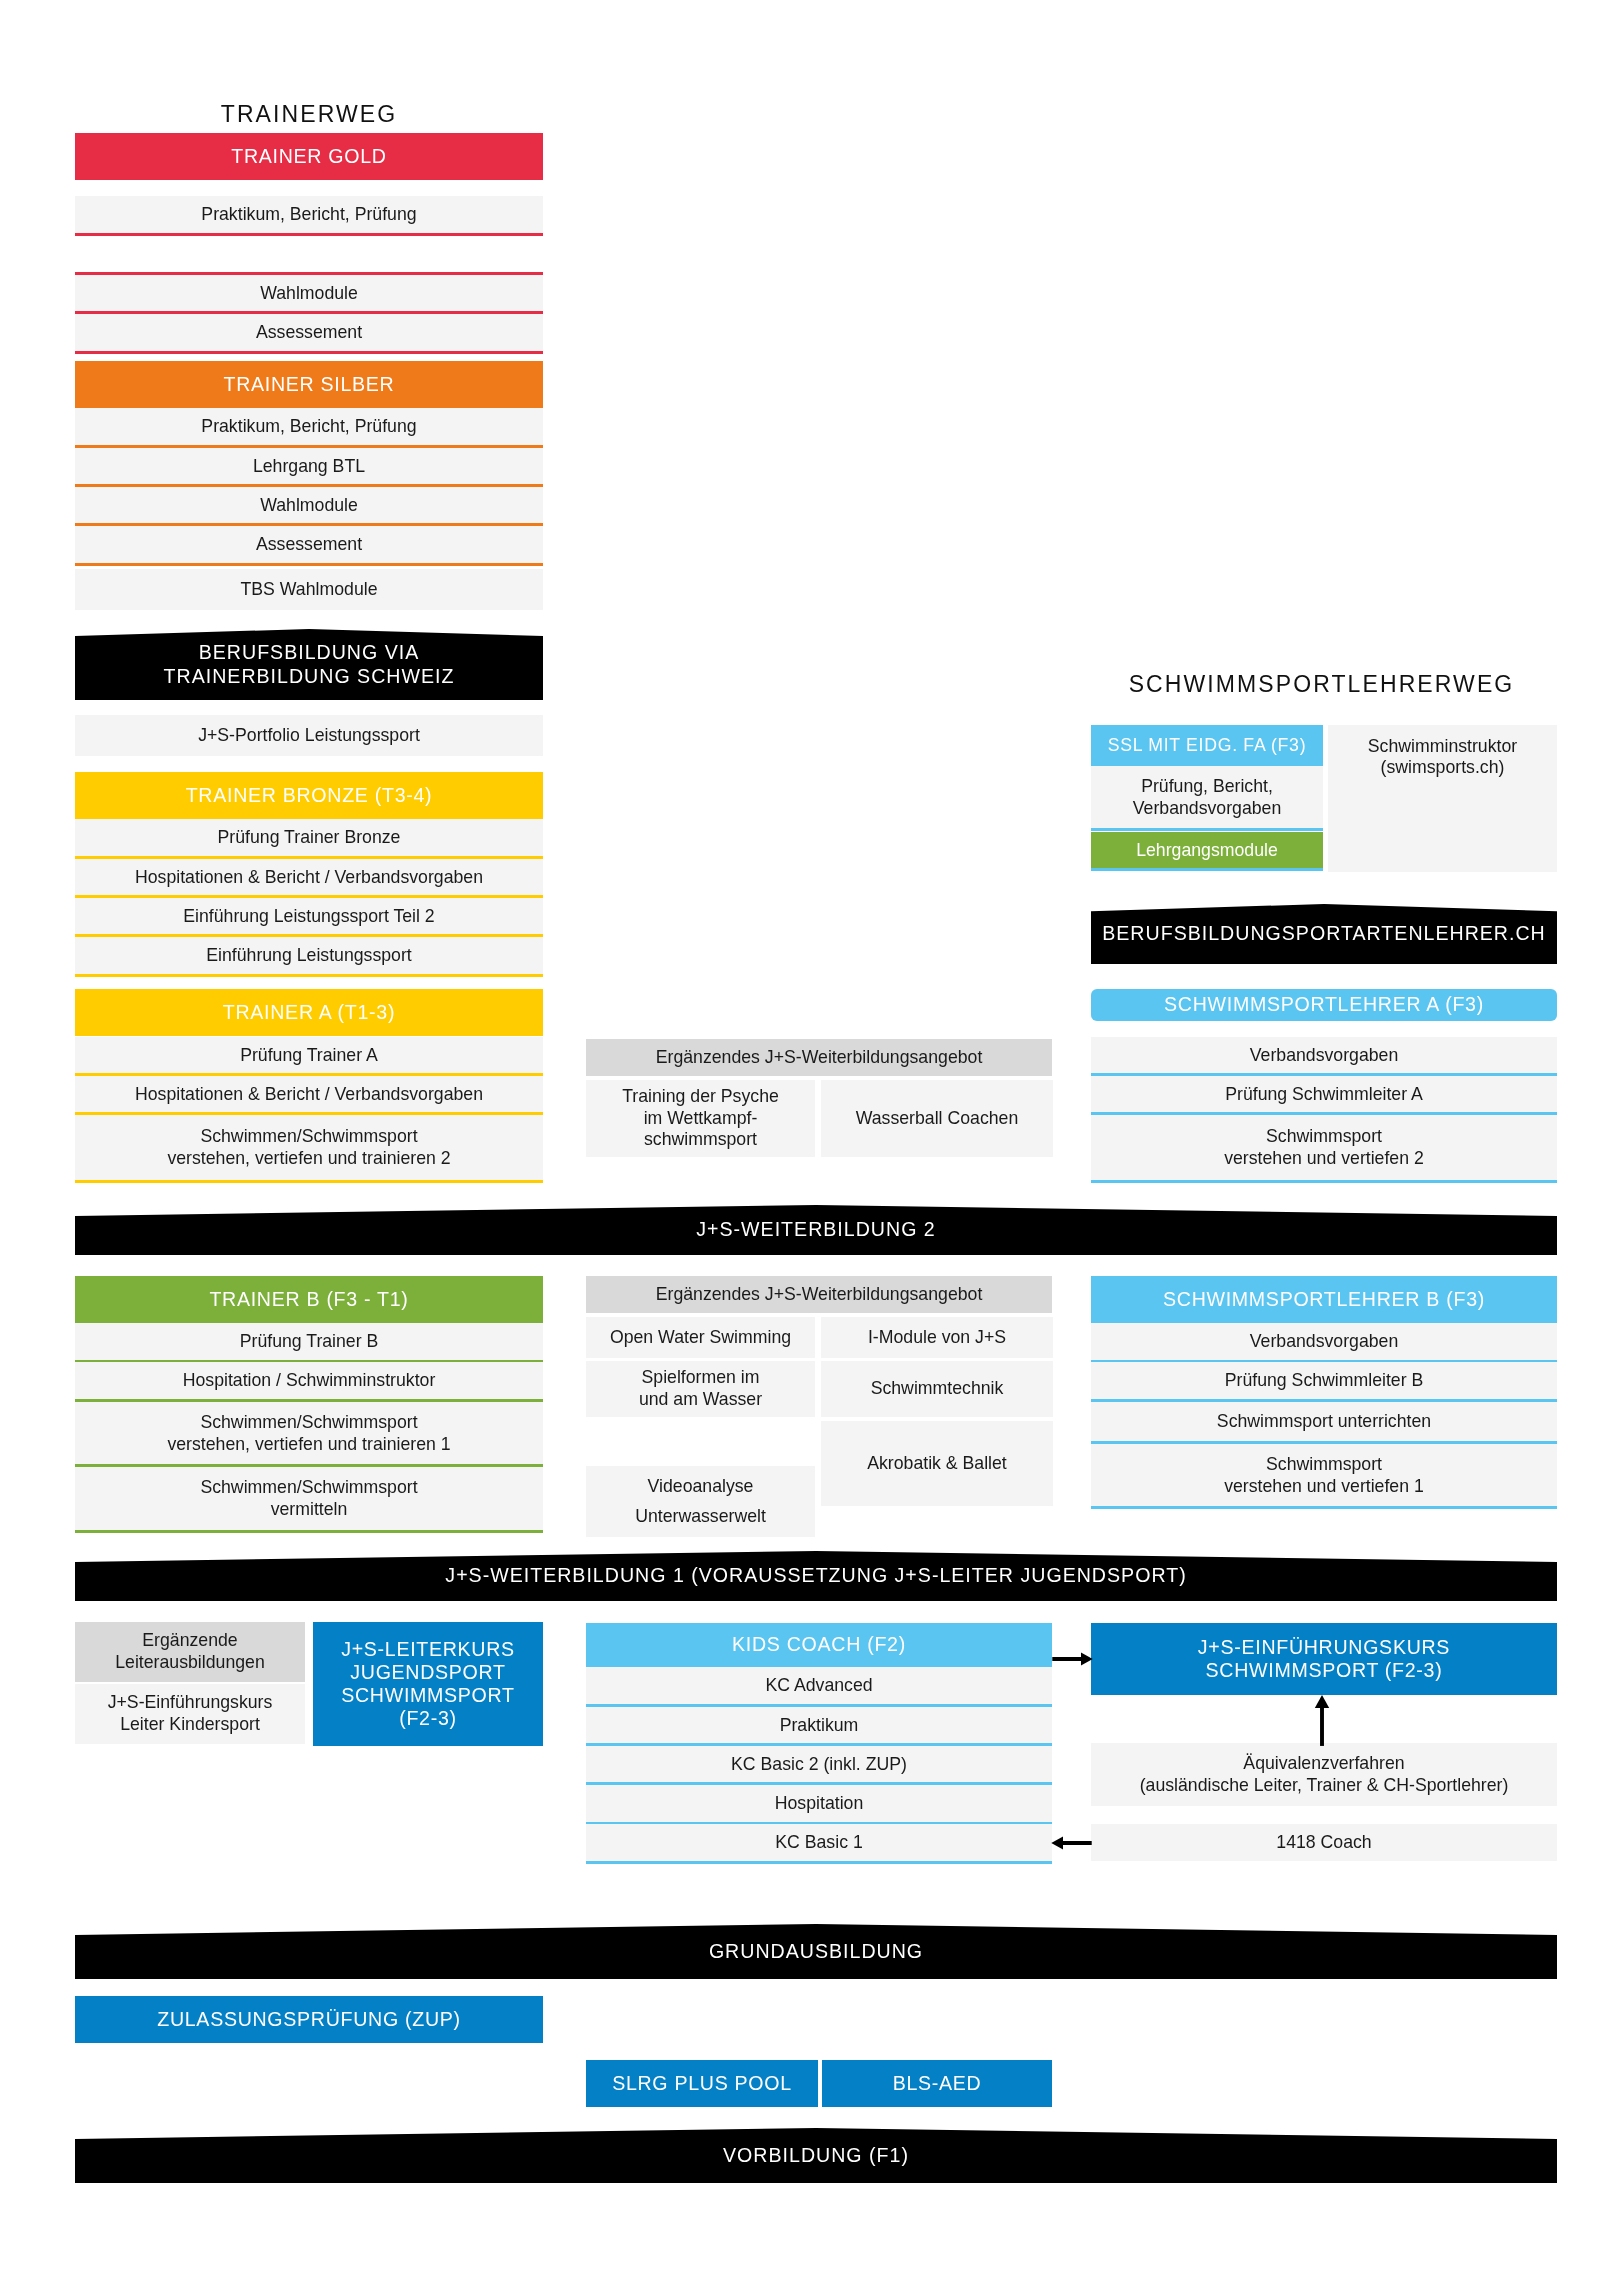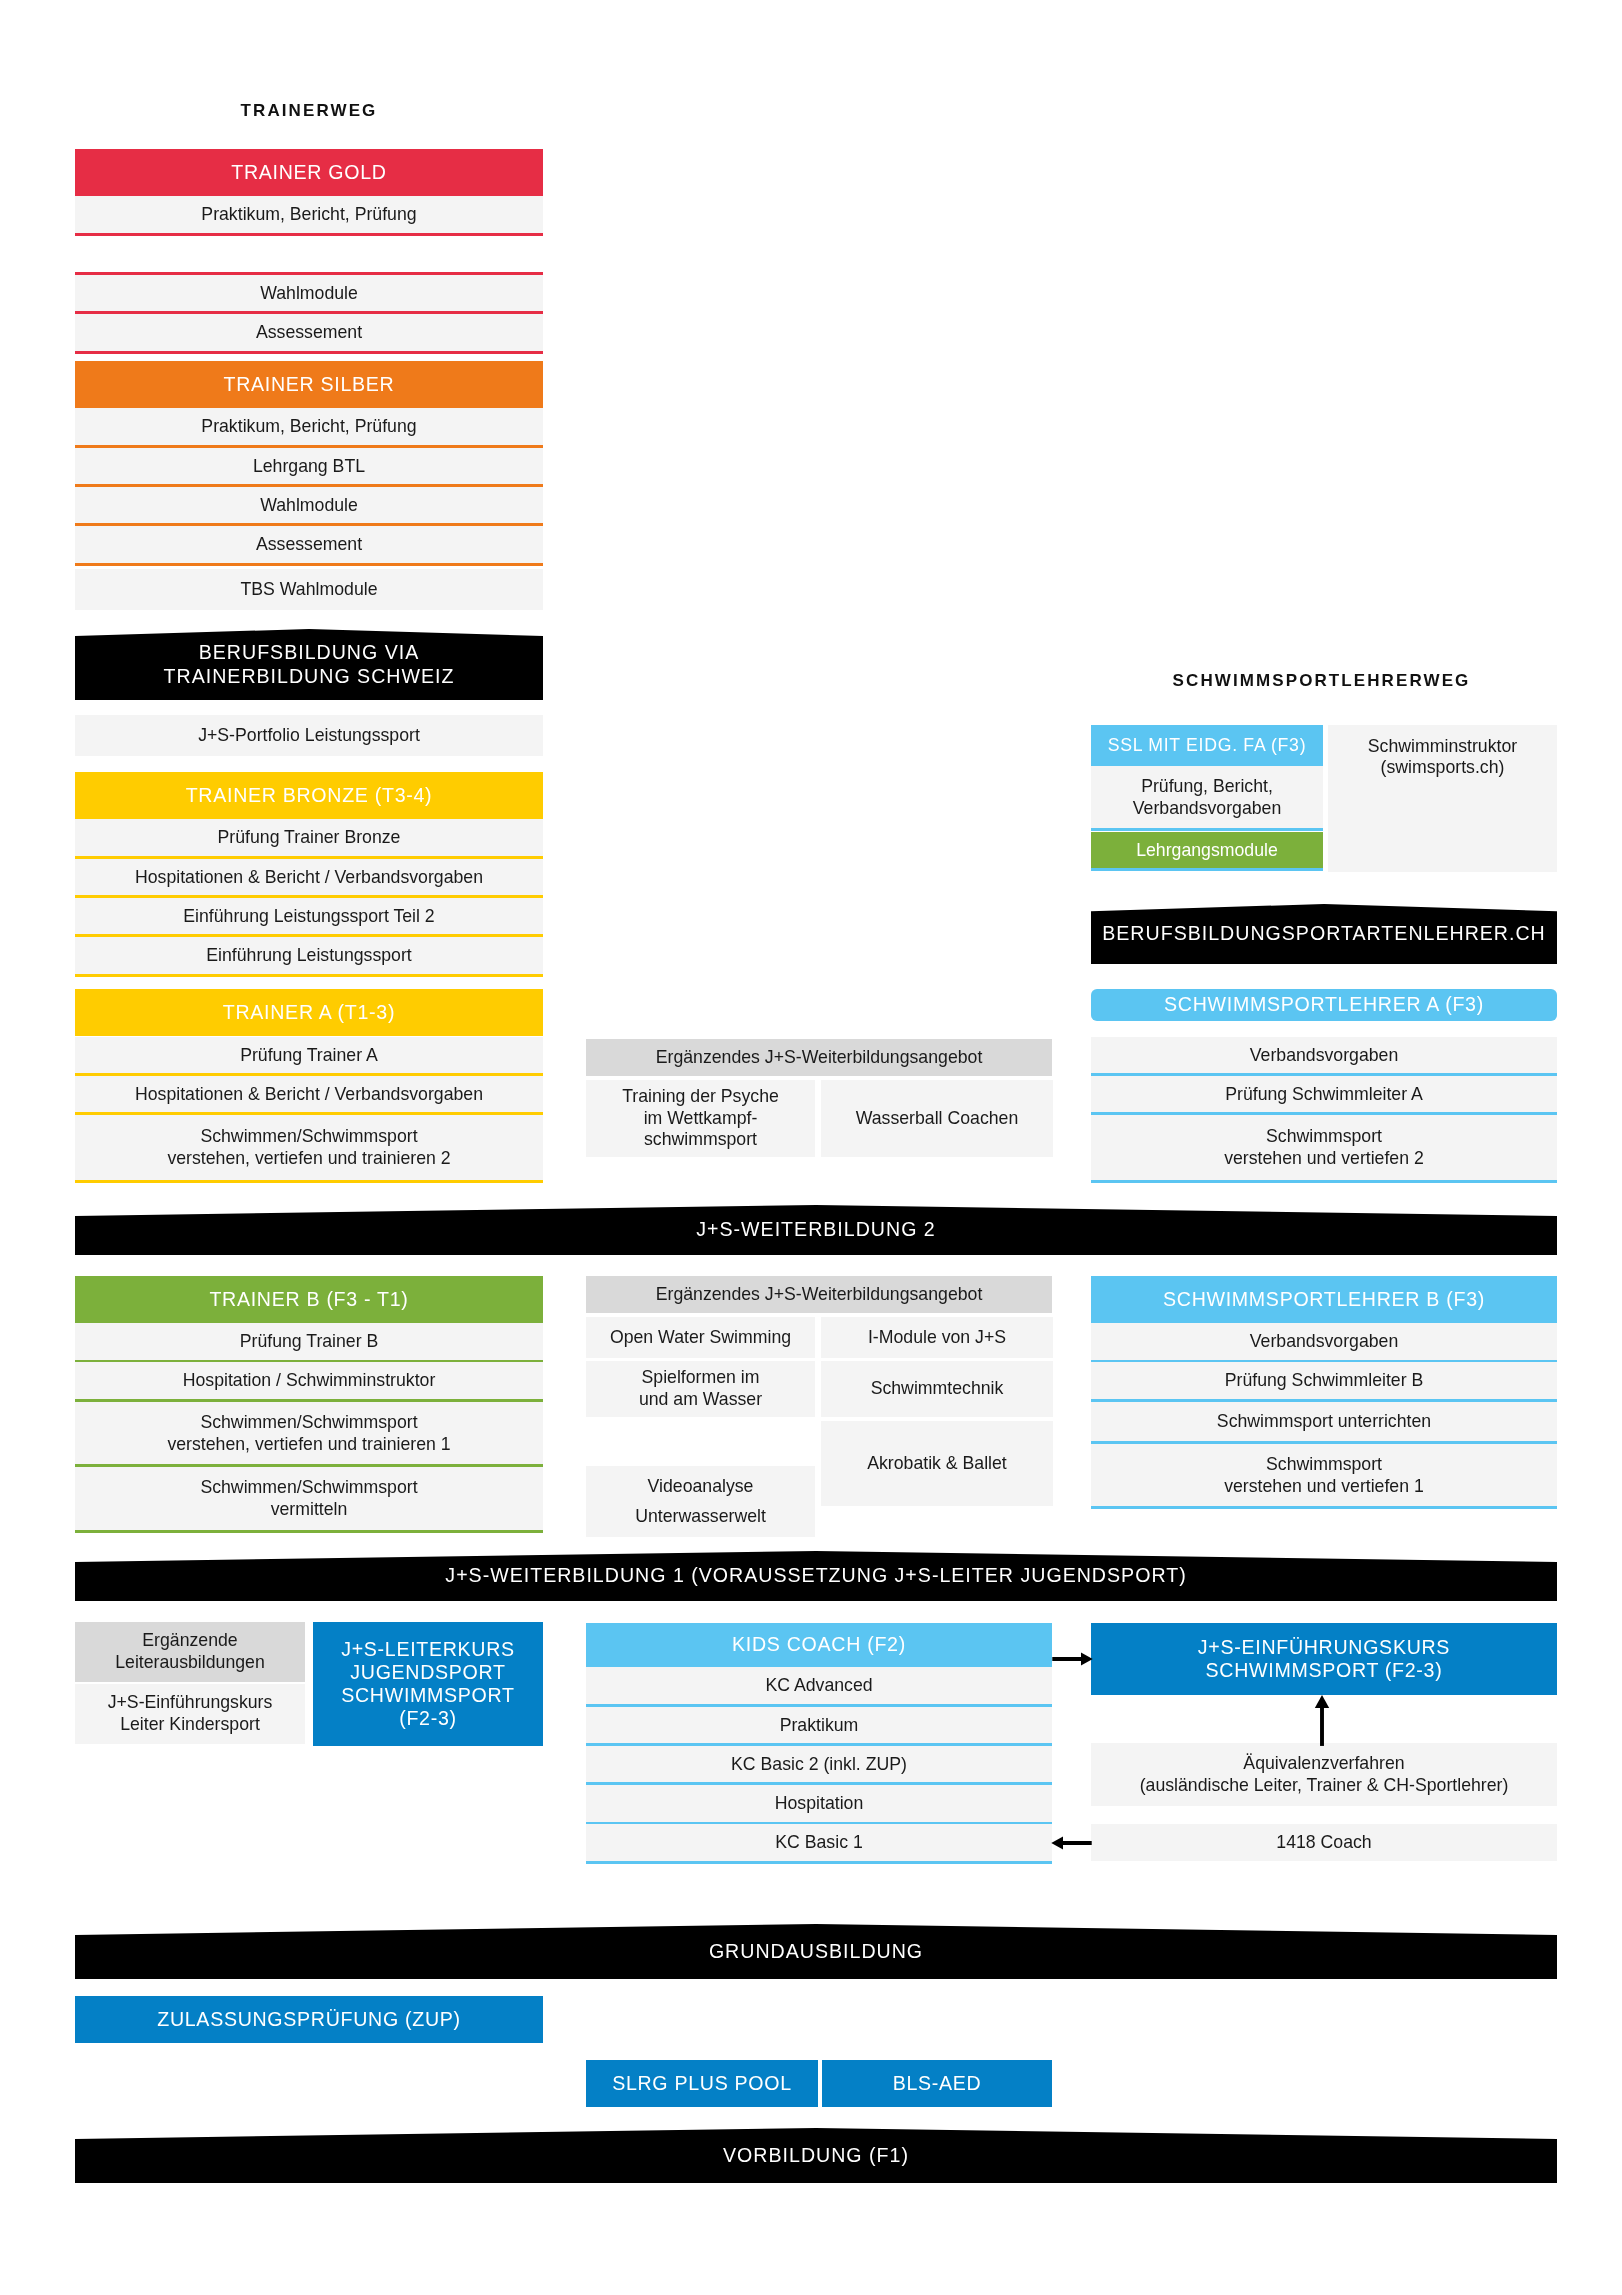--- a/index.html
+++ b/index.html
@@ -17,7 +17,7 @@
 
   
   .colhead{
-    font-size:17px;letter-spacing:2.1px;font-weight:700;
+    font-size:23px;letter-spacing:2.1px;font-weight:400;
     text-align:center;color:#111;
     text-transform:uppercase;
   }

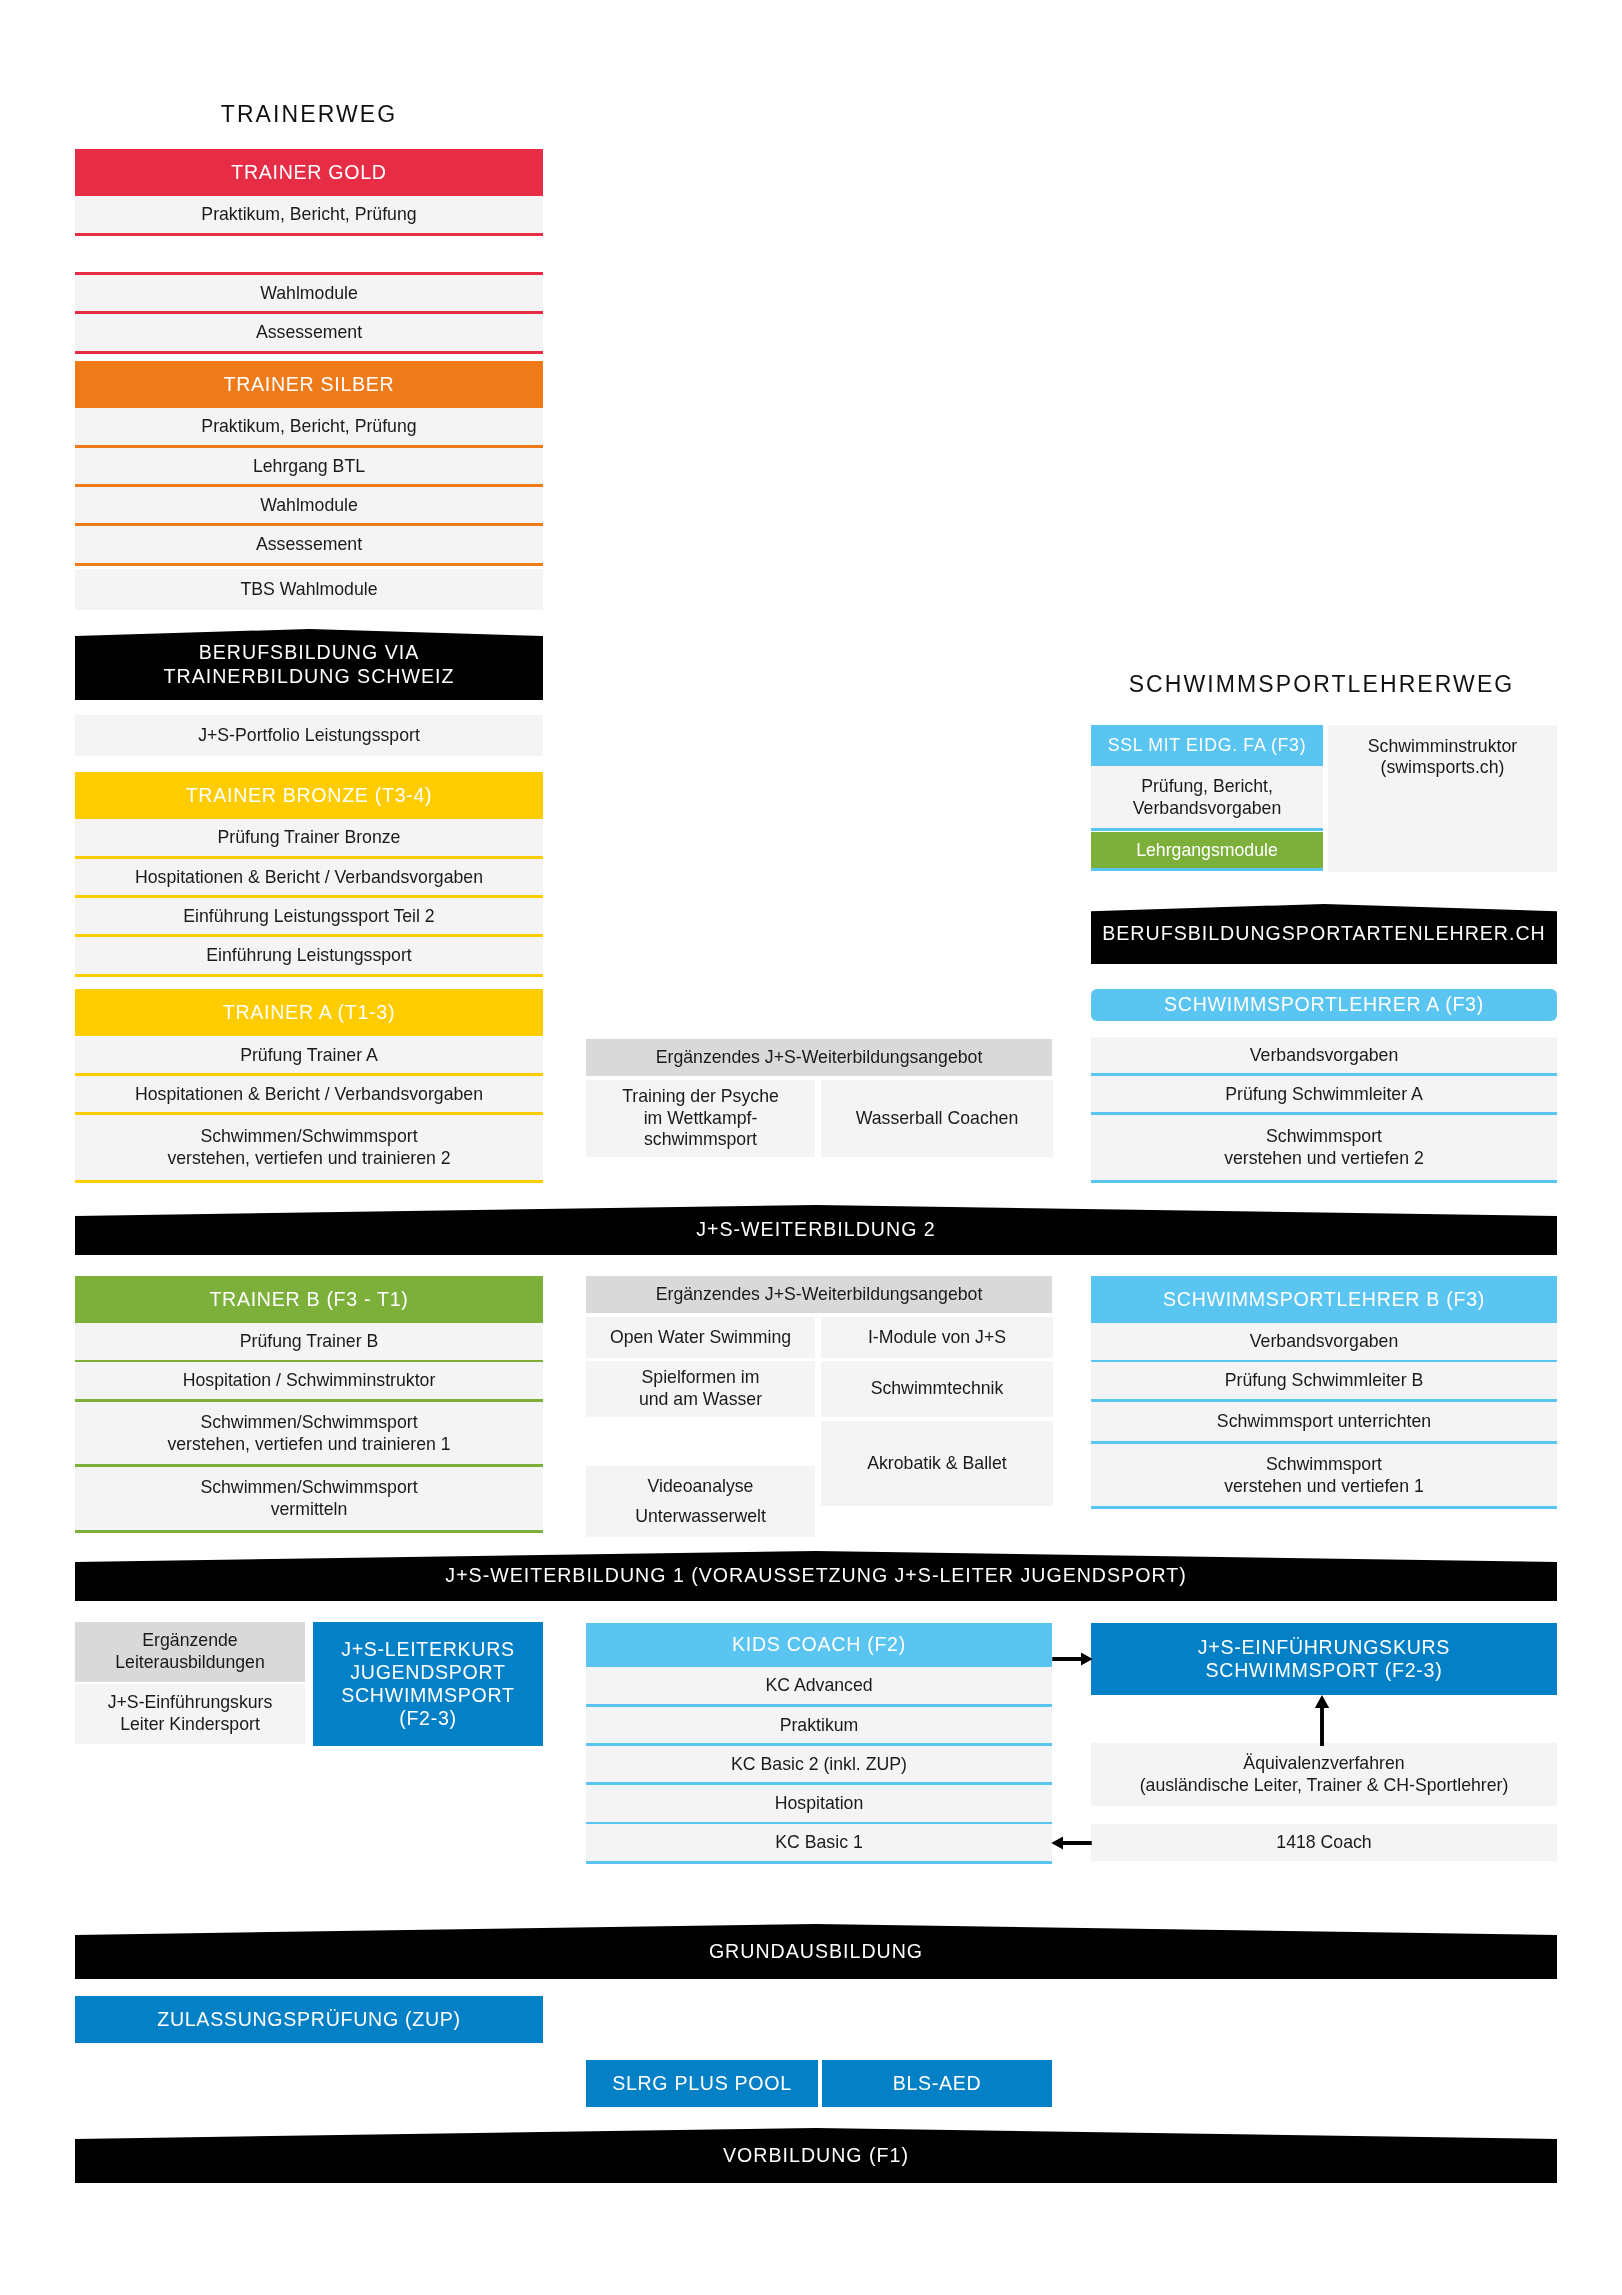--- a/index.html
+++ b/index.html
@@ -54,7 +54,7 @@
   <div class="abs colhead" style="left:75px;top:101px;width:468px;">TRAINERWEG</div>
   <div class="abs colhead" style="left:1086px;top:671px;width:471px;">SCHWIMMSPORTLEHRERWEG</div>
 
-  <div class="abs hdr" style="left:75px;top:149px;width:468px;height:47px;background:#e62d45;text-align:center;">TRAINER GOLD</div>
+  <div class="abs hdr" style="left:75px;top:133px;width:468px;height:47px;background:#e62d45;text-align:center;">TRAINER GOLD</div>
   <div class="abs cell" style="left:75px;top:196px;width:468px;height:37px;">Praktikum, Bericht, Prüfung</div>
   <div class="abs" style="left:75px;top:233px;width:468px;height:2.6px;background:#e62d45;"></div>
   <div class="abs" style="left:75px;top:272px;width:468px;height:2.6px;background:#e62d45;"></div>

